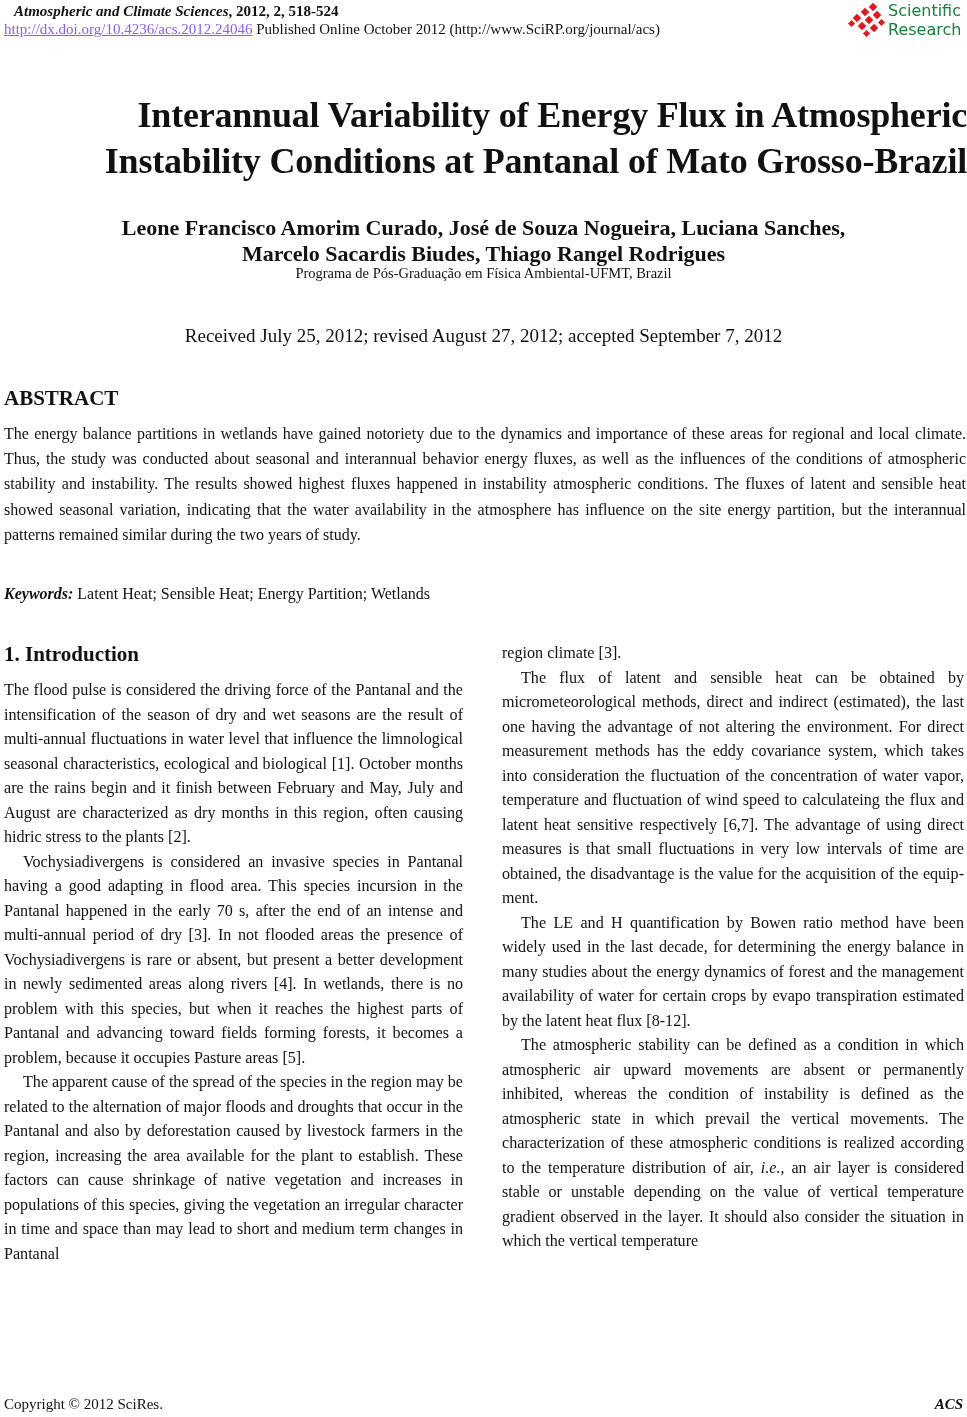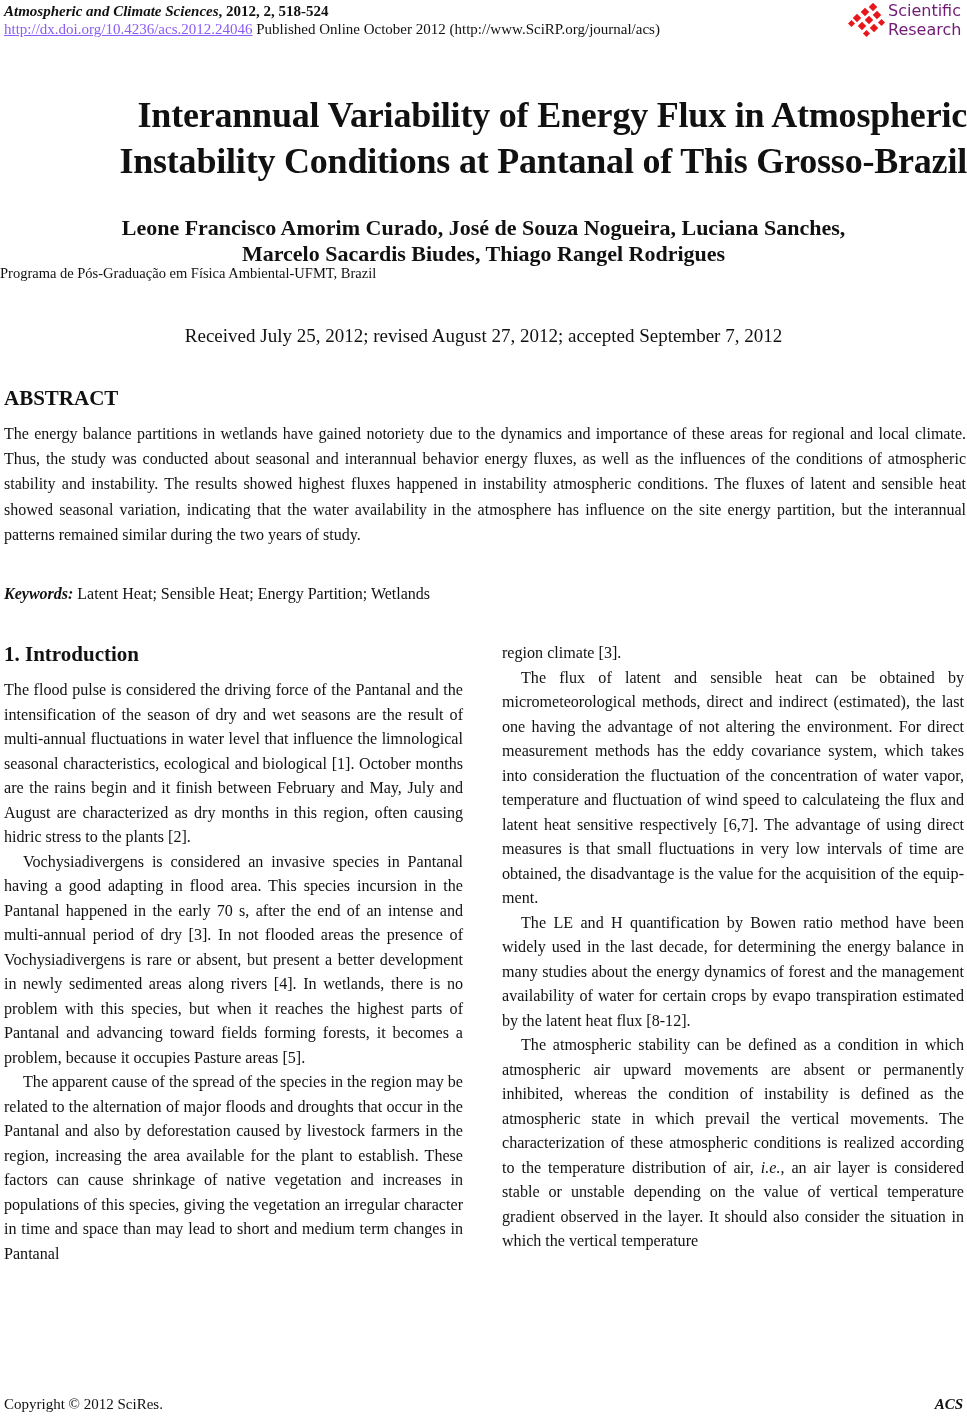--- a/index.html
+++ b/index.html
@@ -9,7 +9,7 @@
   }
   .header { position: absolute; left: 4px; top: 2px; font-size: 15px; line-height: 18px; }
   .header .journal-line { font-weight: bold; }
-  .header .journal-line .journal-name { font-style: italic; }
+  .header .journal-line .journal-name { font-style: italic; margin-left: 10px; }
   .header a.doi { color: #8b5cf6; text-decoration: underline; }
   .logo { position: absolute; left: 848px; top: 1px; width: 120px; height: 42px; }
   .logo .logo-text { position: absolute; left: 40px; top: 0px; font-family: "DejaVu Sans", "Liberation Sans", sans-serif; font-size: 16px; line-height: 19px; color: #701a75; }

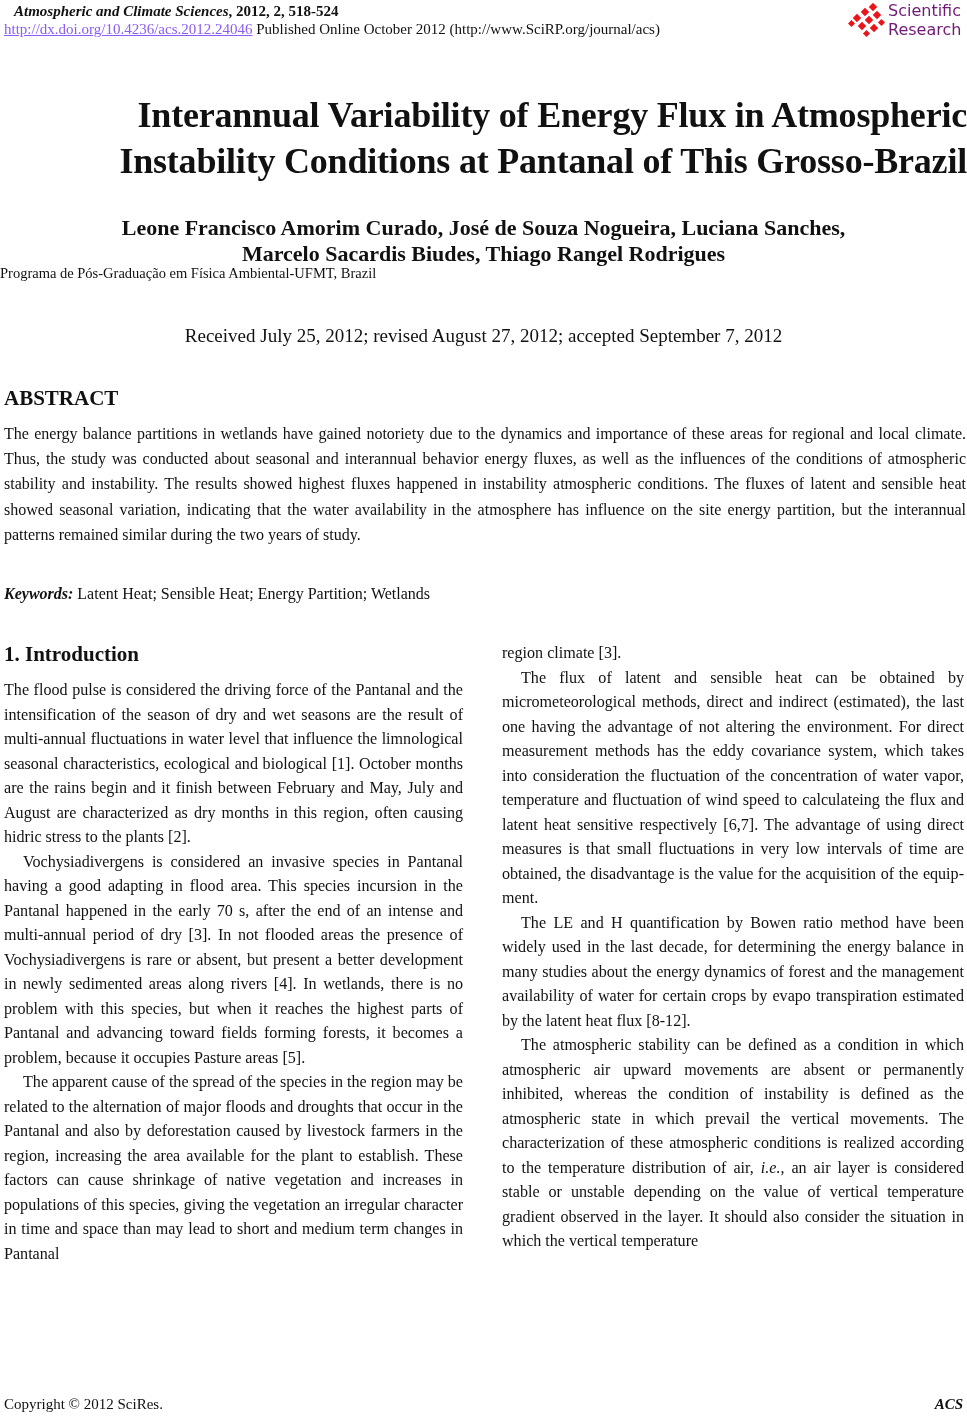--- a/index.html
+++ b/index.html
@@ -12,7 +12,7 @@
   .header .journal-line .journal-name { font-style: italic; margin-left: 10px; }
   .header a.doi { color: #8b5cf6; text-decoration: underline; }
   .logo { position: absolute; left: 848px; top: 1px; width: 120px; height: 42px; }
-  .logo .logo-text { position: absolute; left: 40px; top: 0px; font-family: "DejaVu Sans", "Liberation Sans", sans-serif; font-size: 16px; line-height: 19px; color: #701a75; }
+  .logo .logo-text { position: absolute; left: 40px; top: 0px; font-family: "DejaVu Sans", "Liberation Sans", sans-serif; font-size: 16px; line-height: 19px; color: #15803d; }
   .title { position: absolute; left: 0; top: 92px; width: 967px; text-align: right; font-weight: bold; font-size: 36px; line-height: 46px; letter-spacing: -0.2px; }
   .authors { position: absolute; left: 0; top: 215px; width: 967px; text-align: center; font-weight: bold; font-size: 22px; line-height: 26px; }
   .affil { position: absolute; left: 0; top: 263px; width: 967px; font-size: 14.5px; line-height: 20px; }

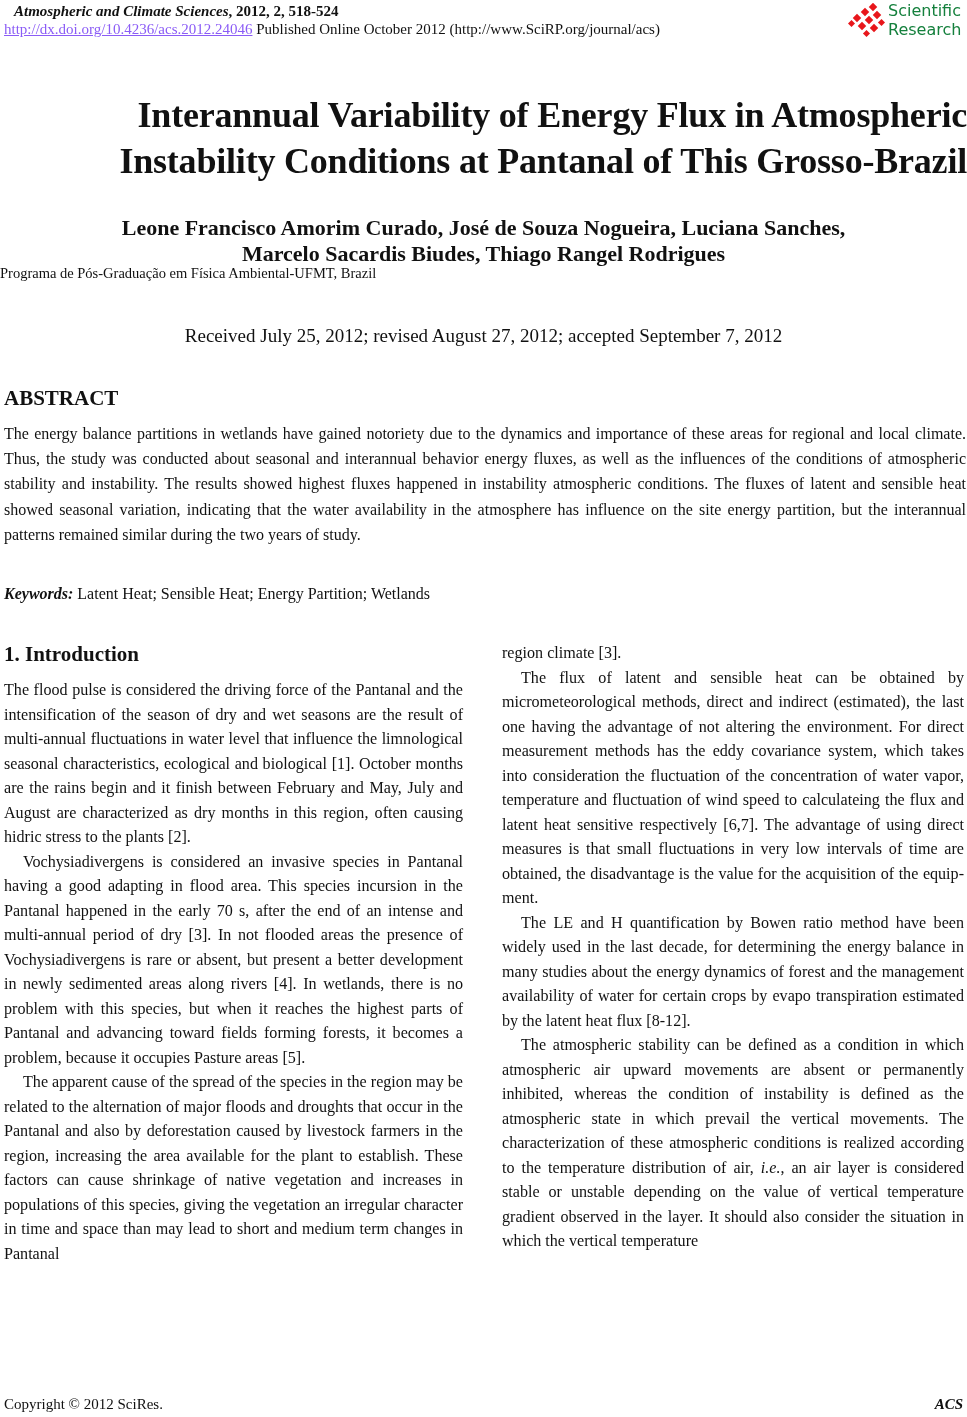--- a/index.html
+++ b/index.html
@@ -65,7 +65,7 @@
 
 <div class="title">
   <div>Interannual Variability of Energy Flux in Atmospheric</div>
-  <div>Instability Conditions at Pantanal of This Grosso-Brazil</div>
+  <div>Instability Conditions at Pantanal of Mato Grosso-Brazil</div>
 </div>
 
 <div class="authors">

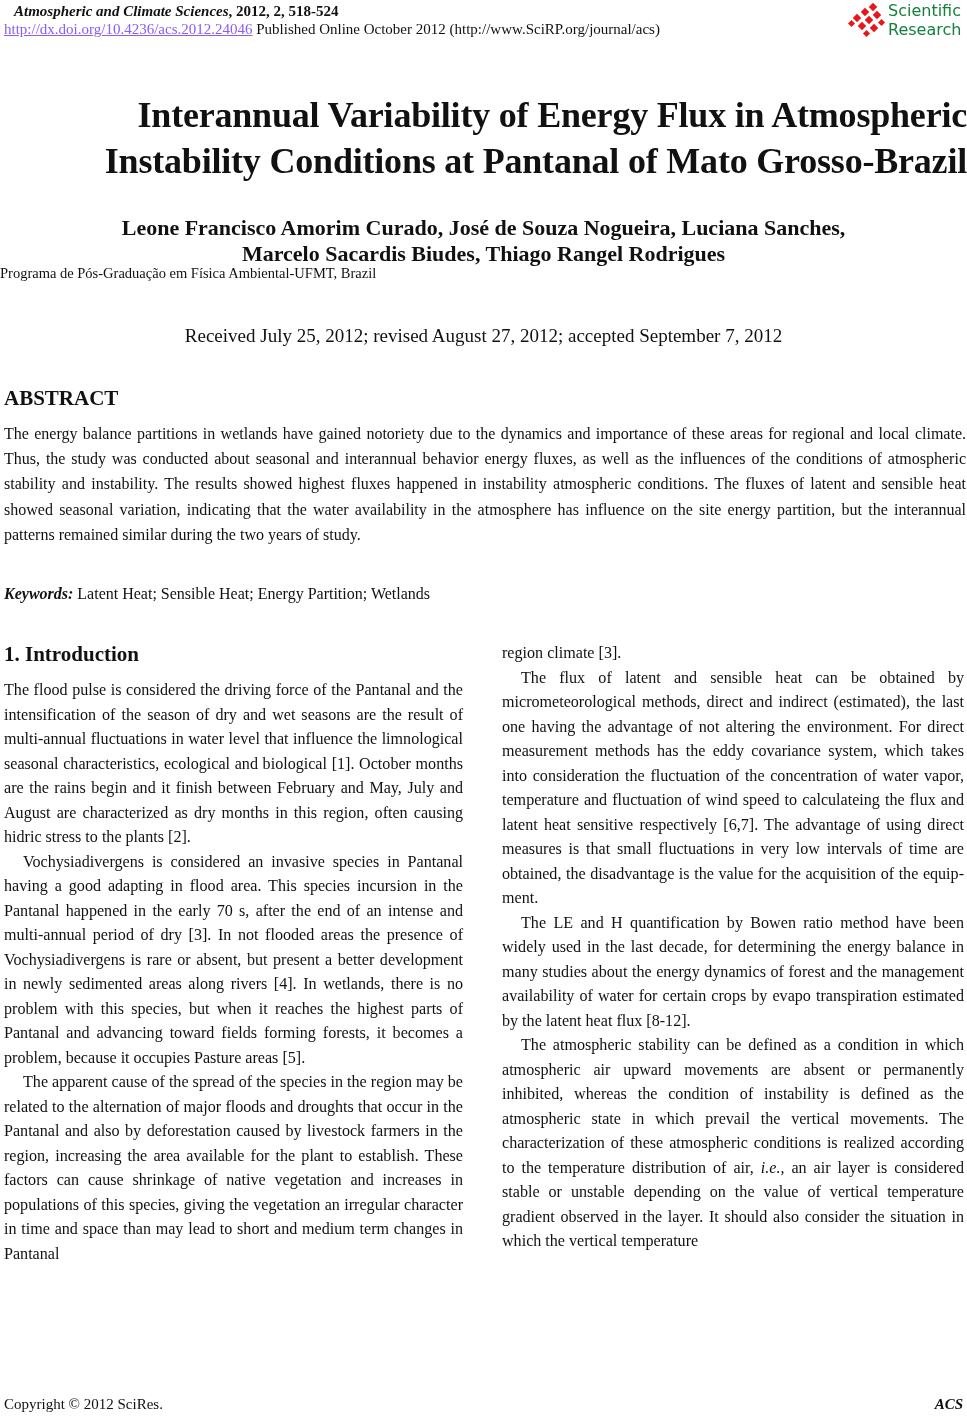--- a/index.html
+++ b/index.html
@@ -15,7 +15,7 @@
   .logo .logo-text { position: absolute; left: 40px; top: 0px; font-family: "DejaVu Sans", "Liberation Sans", sans-serif; font-size: 16px; line-height: 19px; color: #15803d; }
   .title { position: absolute; left: 0; top: 92px; width: 967px; text-align: right; font-weight: bold; font-size: 36px; line-height: 46px; letter-spacing: -0.2px; }
   .authors { position: absolute; left: 0; top: 215px; width: 967px; text-align: center; font-weight: bold; font-size: 22px; line-height: 26px; }
-  .affil { position: absolute; left: 0; top: 263px; width: 967px; font-size: 14.5px; line-height: 20px; }
+  .affil { position: absolute; left: 0; top: 263px; width: 967px; text-align: center; font-size: 14.5px; line-height: 20px; }
   .received { position: absolute; left: 0; top: 326px; width: 967px; text-align: center; font-size: 19px; line-height: 20px; }
   .abs-heading { position: absolute; left: 4px; top: 385px; font-weight: bold; font-size: 21px; line-height: 26px; }
   .abs-text { position: absolute; left: 4px; top: 421px; width: 962px; font-size: 16px; line-height: 25.2px; text-align: justify; }

